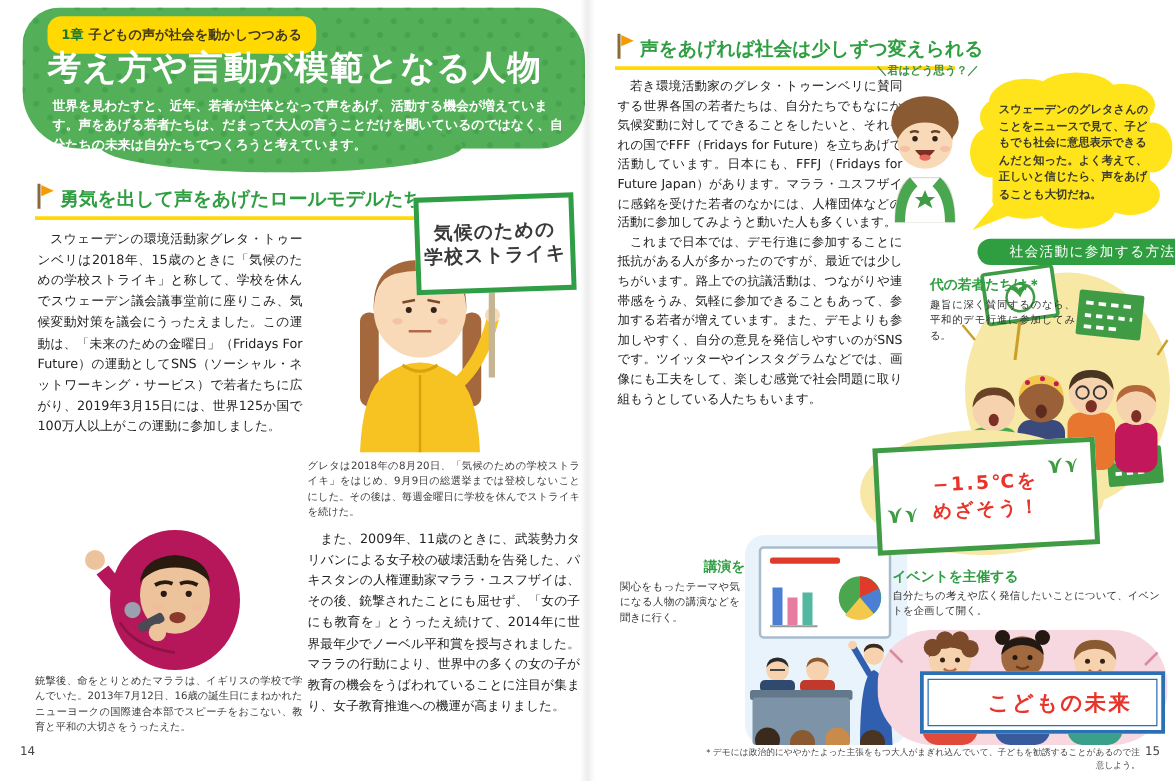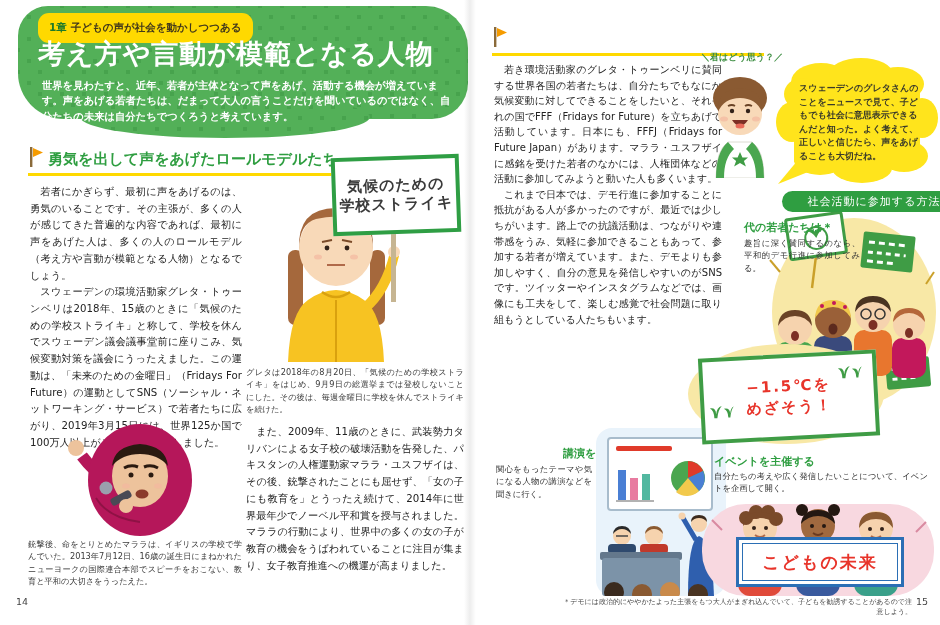--- a/index.html
+++ b/index.html
@@ -146,6 +146,7 @@
       <rect x="2" y="1" width="2.4" height="20" fill="#8a6a3a"></rect>
       <polygon points="5,2 15,6.5 5,11" fill="#f59b00"></polygon>
     </svg>
+    <span class="sec-title">声をあげれば社会は少しずつ変えられる</span>
   </div>
   <div class="abs yline" style="left:492px;top:53px;width:272px;"></div>
 

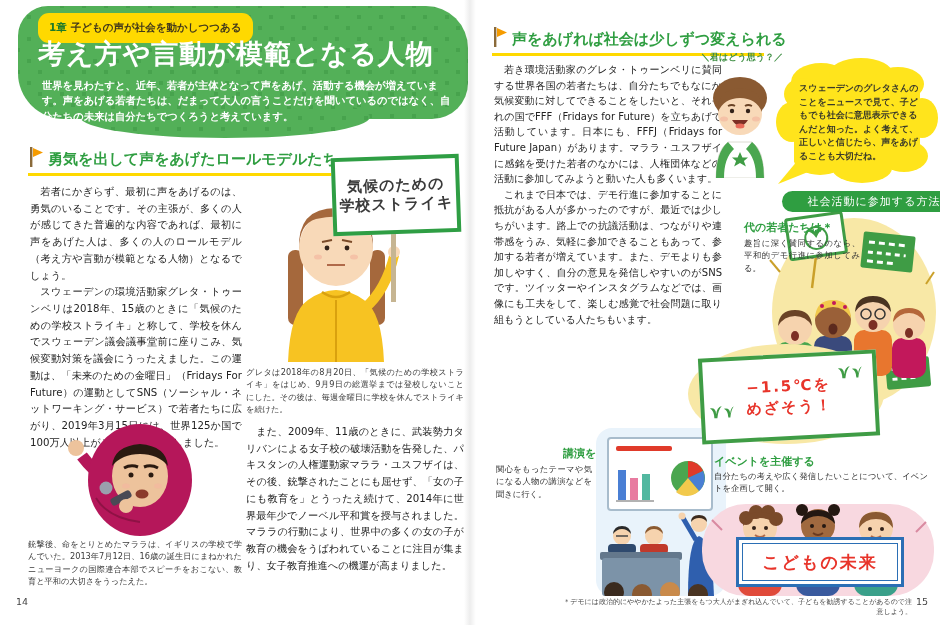--- a/index.html
+++ b/index.html
@@ -80,7 +80,6 @@
   <div class="abs yline" style="left:28px;top:173px;width:306px;"></div>
 
   <div class="abs" style="left:30px;top:184px;width:212px;">
-    <p class="body-p">若者にかぎらず、最初に声をあげるのは、勇気のいることです。その主張が、多くの人が感じてきた普遍的な内容であれば、最初に声をあげた人は、多くの人のロールモデル（考え方や言動が模範となる人物）となるでしょう。</p>
     <p class="body-p">スウェーデンの環境活動家グレタ・トゥーンベリは2018年、15歳のときに「気候のための学校ストライキ」と称して、学校を休んでスウェーデン議会議事堂前に座りこみ、気候変動対策を議会にうったえました。この運動は、「未来のための金曜日」（Fridays For Future）の運動としてSNS（ソーシャル・ネットワーキング・サービス）で若者たちに広がり、2019年3月15日には、世界125か国で100万人以上がこの運動に参加しました。</p>
   </div>
 

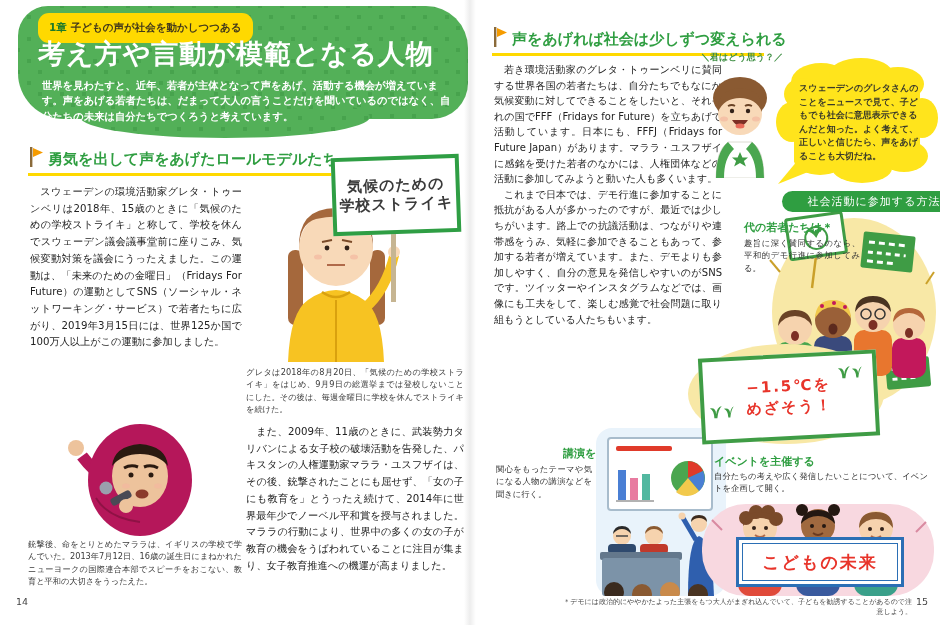--- a/index.html
+++ b/index.html
@@ -41,7 +41,7 @@
   .event-blob{left:702px;top:500px;width:232px;height:96px;z-index:1;}
   .banner{left:736px;top:537px;width:162px;height:44px;background:#fff;border:3px solid #2b6fb5;
     box-shadow:inset 0 0 0 3px #fff,inset 0 0 0 4px #2b6fb5;display:flex;align-items:center;
-    justify-content:center;z-index:3;}
+    justify-content:center;z-index:3;padding-left:28px;}
   .banner span{color:#e8342a;font-weight:800;font-size:17px;letter-spacing:2px;}
   
   .think-label{left:700px;top:52px;width:84px;text-align:center;font-size:9px;font-weight:bold;

